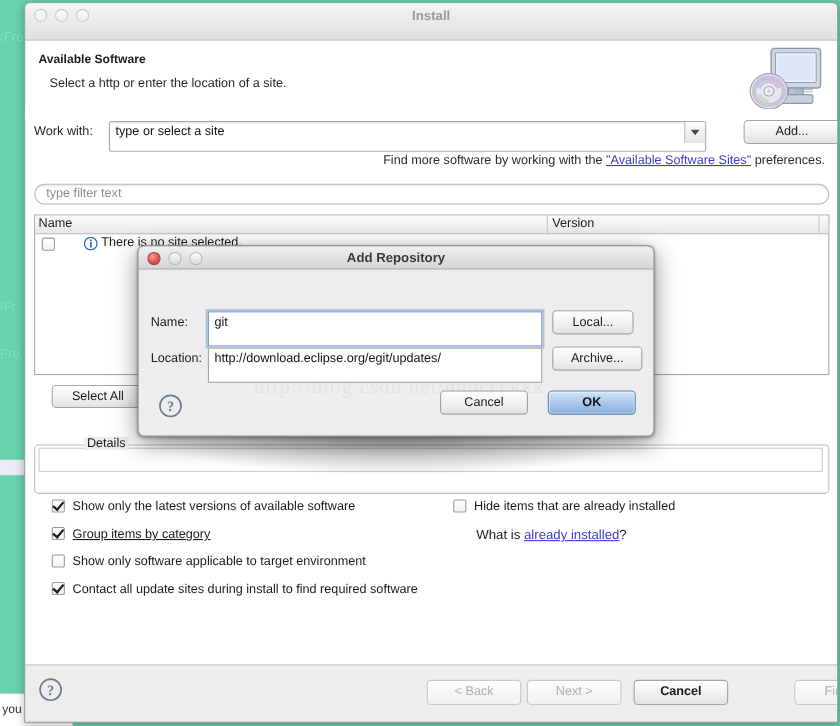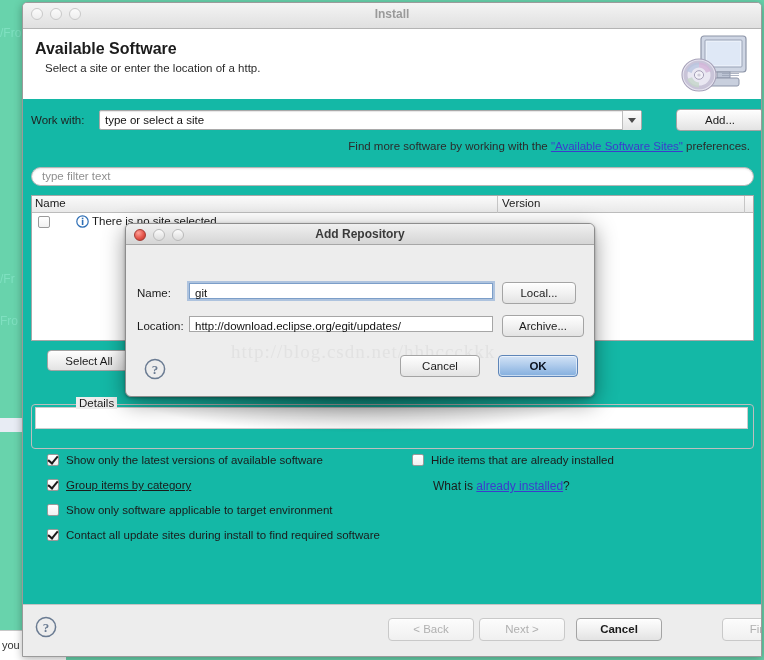--- a/index.html
+++ b/index.html
@@ -52,7 +52,7 @@
     overflow: hidden;
   }
   #install-titlebar {
-    height: 26px;
+    height: 34px;
     background: linear-gradient(to bottom, #f4f4f4 0%, #e0e0e0 100%);
     border-bottom: 1px solid #b4b4b4;
     position: relative;

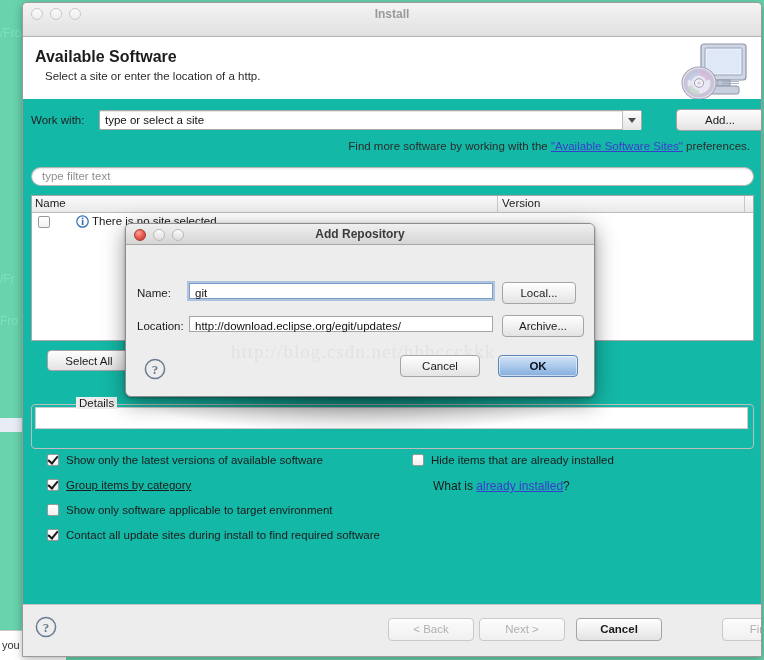--- a/index.html
+++ b/index.html
@@ -88,7 +88,7 @@
   }
   #wizard-heading {
     position: absolute; left: 12px; top: 11px;
-    font-size: 16px; font-weight: bold; color: #1c1c1c;
+    font-size: 11px; font-weight: bold; color: #1c1c1c;
   }
   #wizard-sub {
     position: absolute; left: 22px; top: 33px;

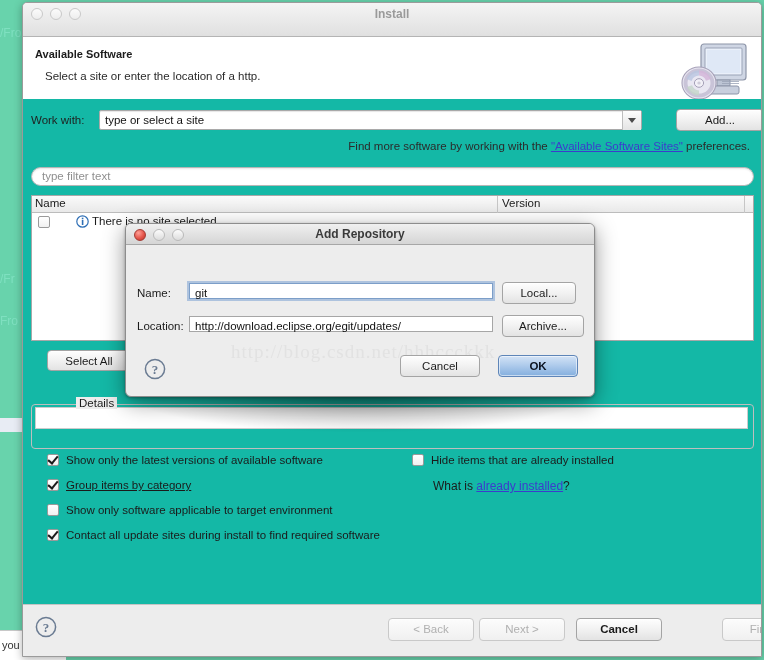--- a/index.html
+++ b/index.html
@@ -356,7 +356,7 @@
 
     <div id="wizard-header">
       <div id="wizard-heading">Available Software</div>
-      <div id="wizard-sub">Select a site or enter the location of a http.</div>
+      <div id="wizard-sub">Select a http or enter the location of a site.</div>
 
       <div id="header-icon">
         <svg width="72" height="62" viewBox="0 0 72 62">

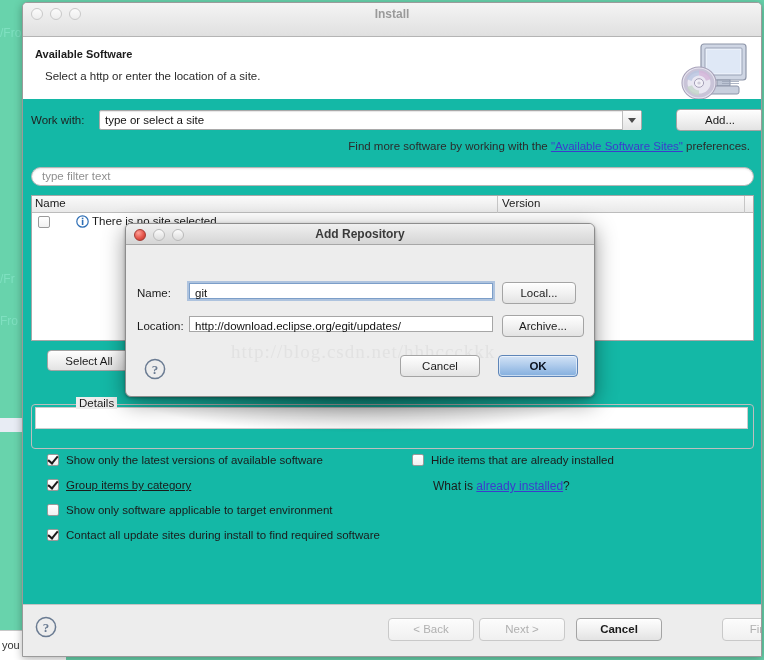--- a/index.html
+++ b/index.html
@@ -99,7 +99,7 @@
   
   #wizard-body {
     position: absolute; left: 0; top: 96px; right: 0; bottom: 52px;
-    background: #14b8a6;
+    background: #ffffff;
   }
 
   .row-workwith {

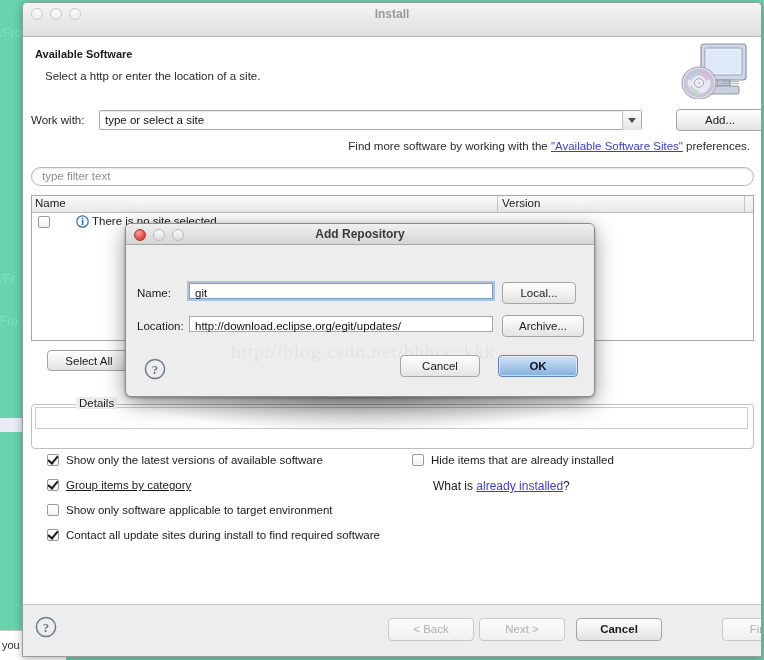--- a/index.html
+++ b/index.html
@@ -109,7 +109,7 @@
     position: absolute; left: 8px; top: 4px; font-size: 11.5px; color: #1f1f1f;
   }
   #workwith-combo {
-    position: absolute; left: 76px; top: 0; width: 543px; height: 20px;
+    position: absolute; left: 76px; top: 0; width: 543px; height: 28px;
     background: #fff;
     border: 1px solid #a9a9a9;
     border-radius: 2px;

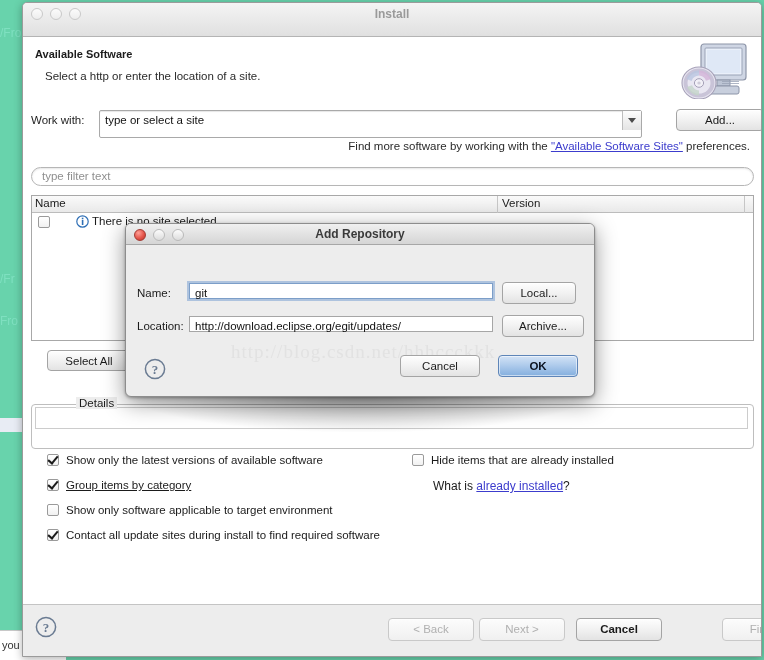--- a/index.html
+++ b/index.html
@@ -291,7 +291,7 @@
   #lbl-location { left: 11px; top: 75px; }
   .dlg-field {
     position: absolute;
-    height: 16px;
+    height: 32px;
     background: #fff;
     border: 1px solid #a6a6a6;
     font-size: 11.5px;

